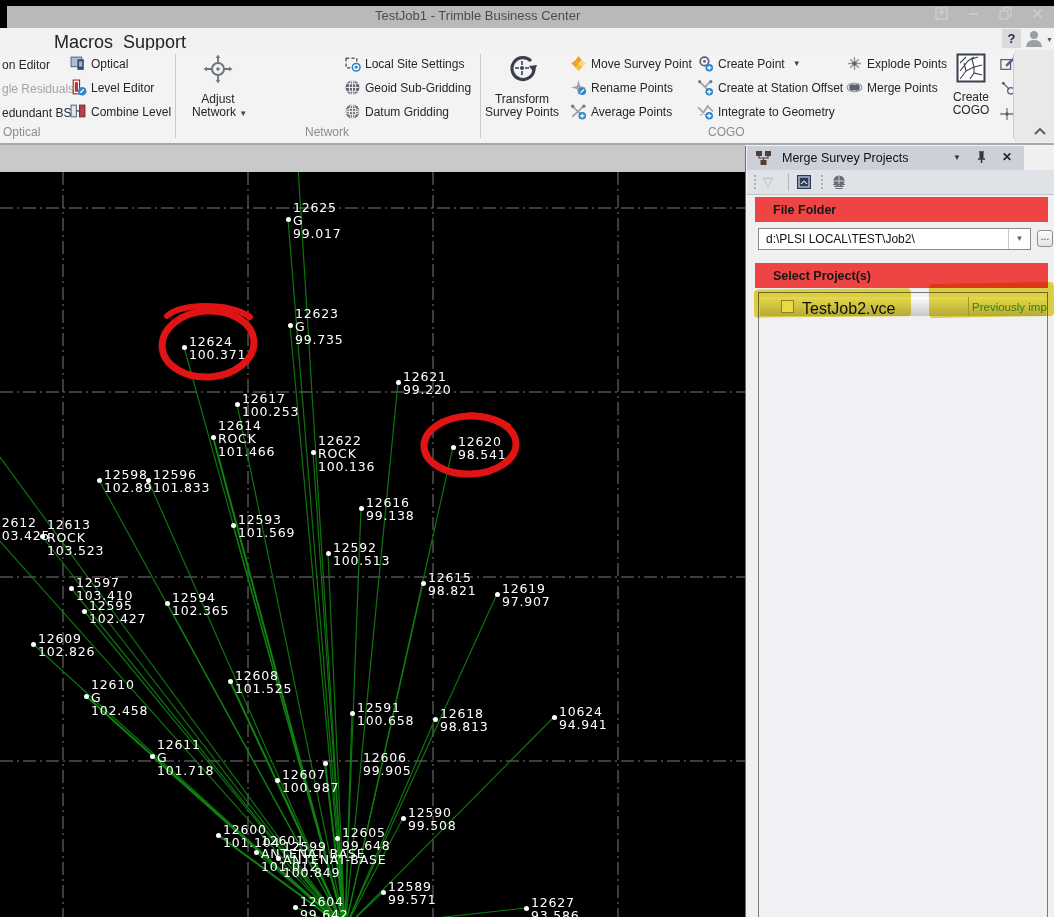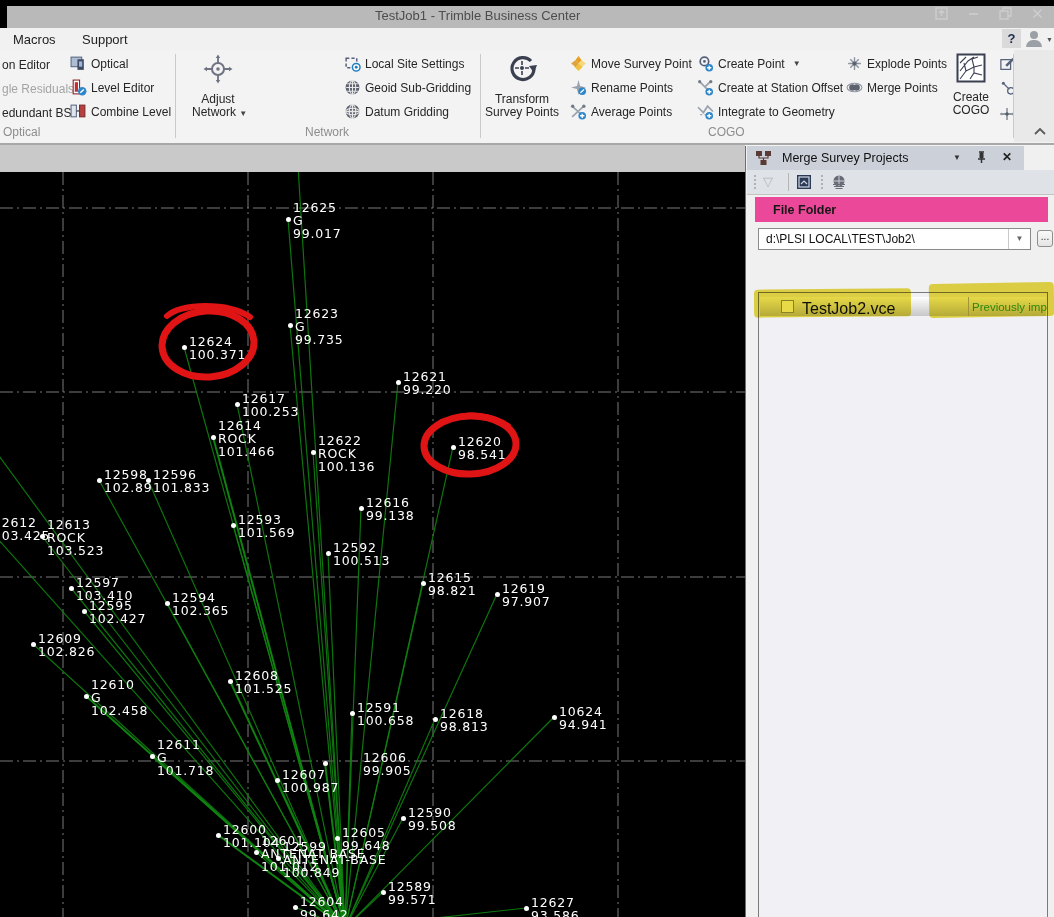--- a/index.html
+++ b/index.html
@@ -14,7 +14,7 @@
   .winbtns { position:absolute; top:7px; right:10px; display:flex; gap:19px; }
 
   .menubar { position:absolute; left:0; top:28px; width:1054px; height:22px; background:#f1f1f1; }
-  .menu-item { position:absolute; top:4px; font-size:13px; color:#222; }
+  .menu-item { position:absolute; top:4px; font-size:18px; color:#222;margin-left:41px; }
   .help-btn { position:absolute; left:1002px; top:1px; width:19px; height:19px; background:#dadada; color:#1c2b4a; font-weight:bold; font-size:13px; text-align:center; line-height:19px; }
   .person-icon { position:absolute; left:1026px; top:3px; width:16px; height:16px; }
   .person-icon .head { position:absolute; left:4px; top:0px; width:8px; height:8px; border-radius:50%; background:#9aa0a6; }

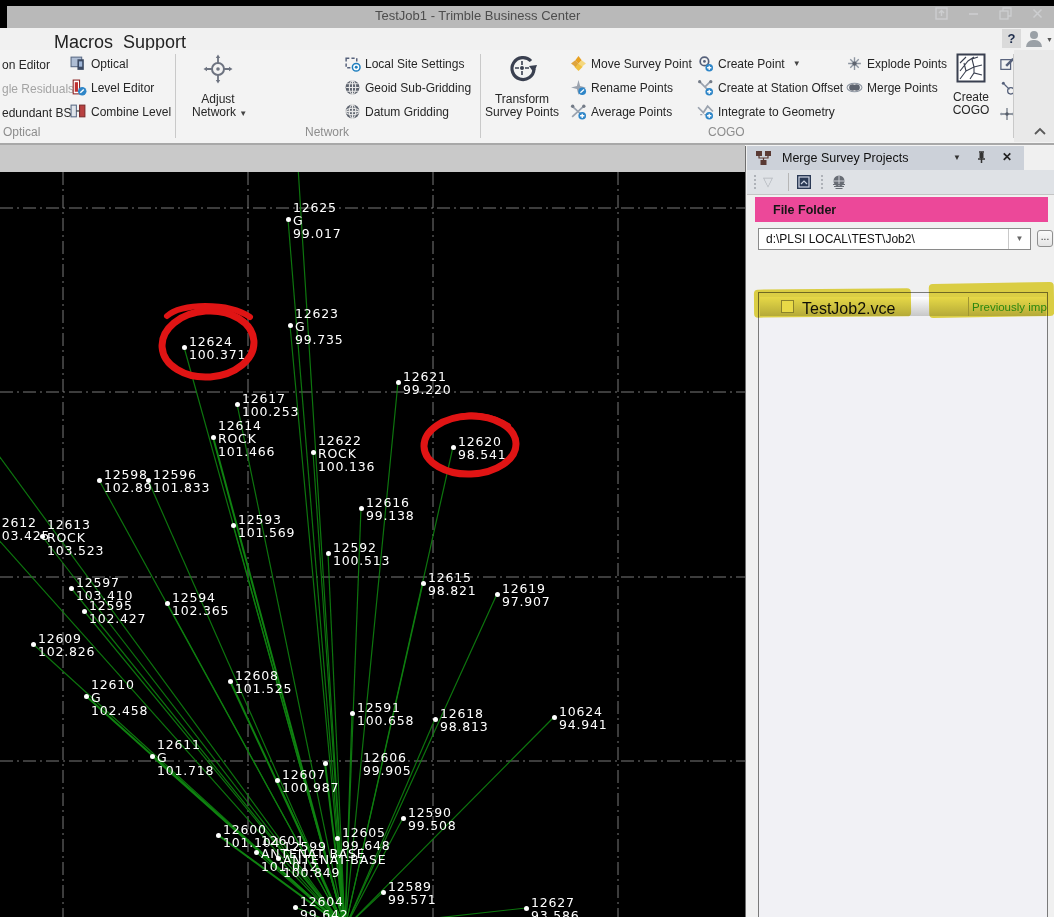--- a/index.html
+++ b/index.html
@@ -48,7 +48,7 @@
   .ph-controls { position:absolute; right:12px; top:4px; display:flex; gap:15px; align-items:center; }
   .panel-toolbar { position:absolute; left:1px; top:24px; width:308px; height:25px; background:#dfe2e6; border-bottom:1px solid #c4c4c4; }
   .dots { position:absolute; top:4px; width:4px; height:16px; background-image:radial-gradient(circle, #aeb2b8 1px, transparent 1.2px); background-size:4px 4px; }
-  .section-bar { position:absolute; left:9px; width:293px; height:25px; background:#ec4899; display:flex; align-items:center; }
+  .section-bar { position:absolute; left:9px; width:293px; height:25px; background:#ef4444; display:flex; align-items:center; }
   .section-bar span { font-weight:bold; font-size:12.5px; color:#161616; margin-left:18px; }
   .combo { position:absolute; left:12px; top:82px; width:273px; height:22px; background:#fff; border:1px solid #8a8a8a; }
   .combo-text { position:absolute; left:7px; top:3px; font-size:12px; color:#111; }

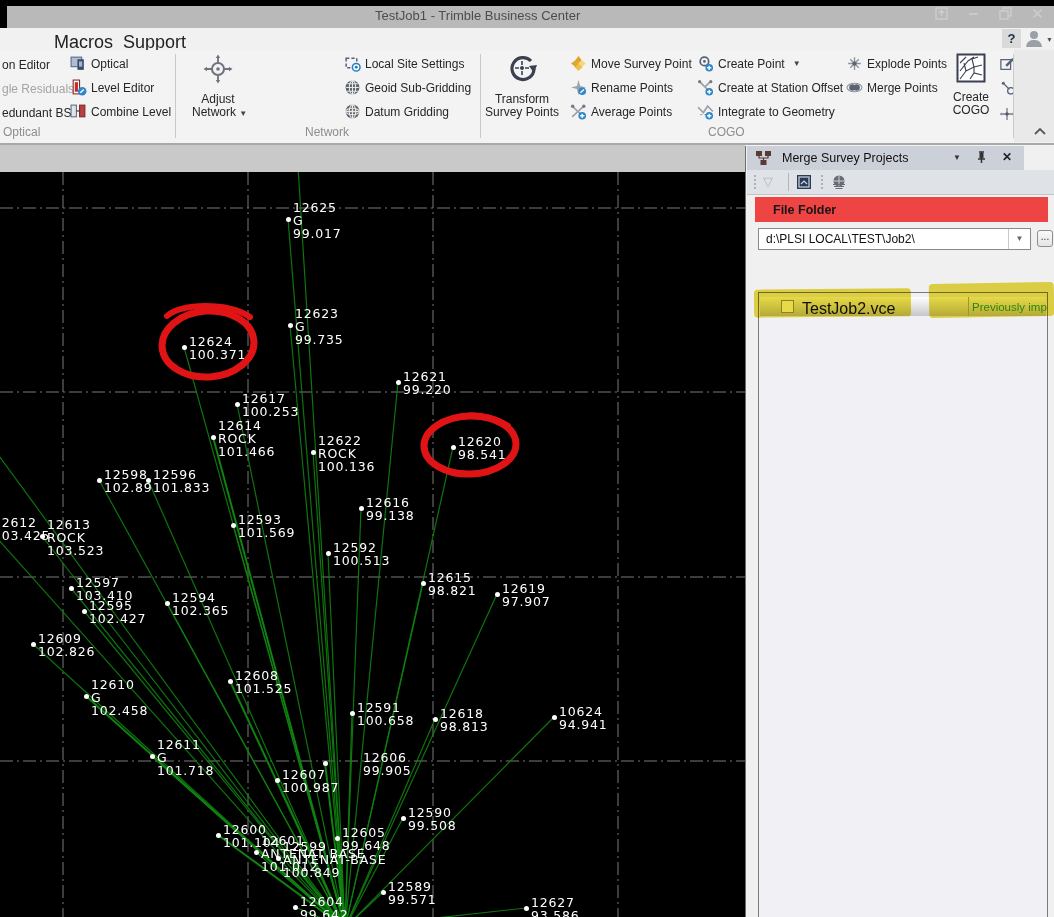--- a/index.html
+++ b/index.html
@@ -524,6 +524,9 @@
     </div>
     <div class="browse-btn">...</div>
 
+    <div class="section-bar" style="top:117px">
+        <span>Select Project(s)</span>
+      </div>
     <div class="listbox">
       <div class="listrow">
         <div class="colsep"></div>

